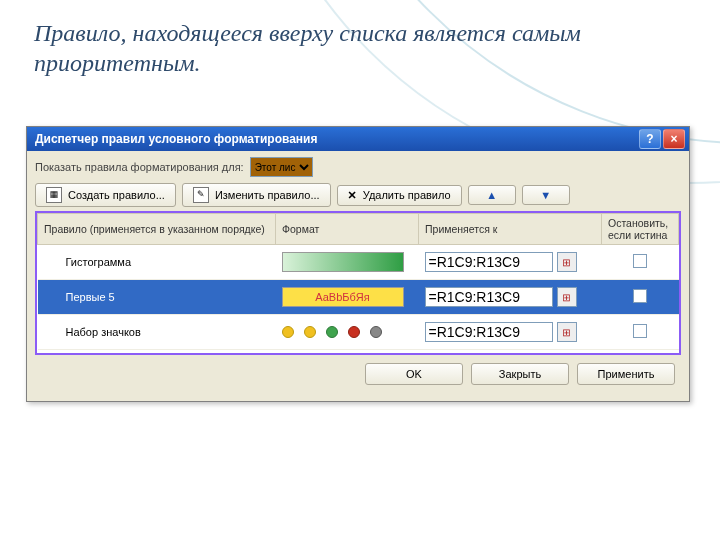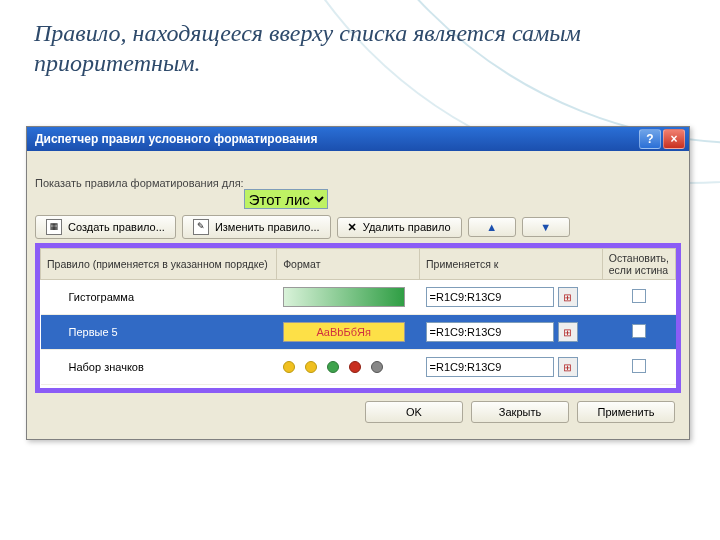--- a/index.html
+++ b/index.html
@@ -68,7 +68,7 @@
   .tb-close { background: linear-gradient(to bottom,#f08070,#c83020); color:#fff;}
 
   .dlg-body { padding: 6px 8px 10px 8px; }
-  .row-top { display:flex; align-items:center; margin-bottom:6px; }
+  .row-top { display:flex; align-items:center; gap:6px; margin-bottom:6px; }
   .label { color:#444; }
   select.combo {
     font-size: 15px;

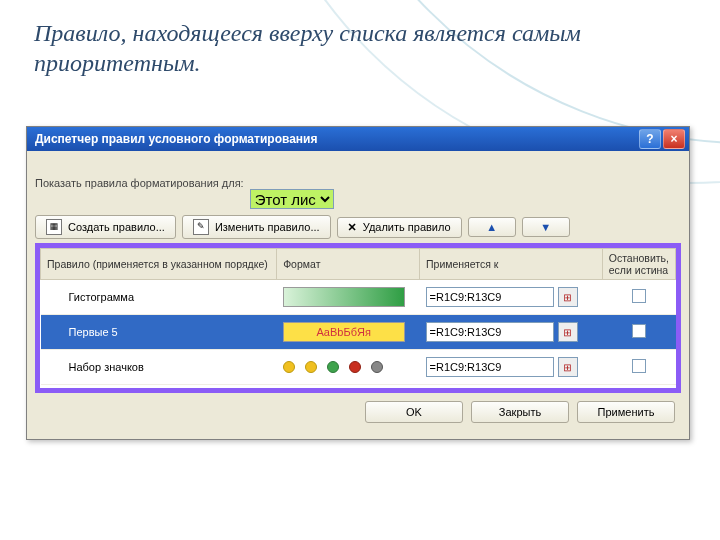--- a/index.html
+++ b/index.html
@@ -71,11 +71,10 @@
   .row-top { display:flex; align-items:center; gap:6px; margin-bottom:6px; }
   .label { color:#444; }
   select.combo {
-    font-size: 15px;
+    font-size: 10px;
     height: 20px;
     border: 1px solid #7f9db9;
-    background: #bef264;
-    margin-top: 32px;
+    background: #a16207;
   }
   .toolbar { display:flex; align-items:center; gap:6px; margin-bottom:4px;}
   .btn {

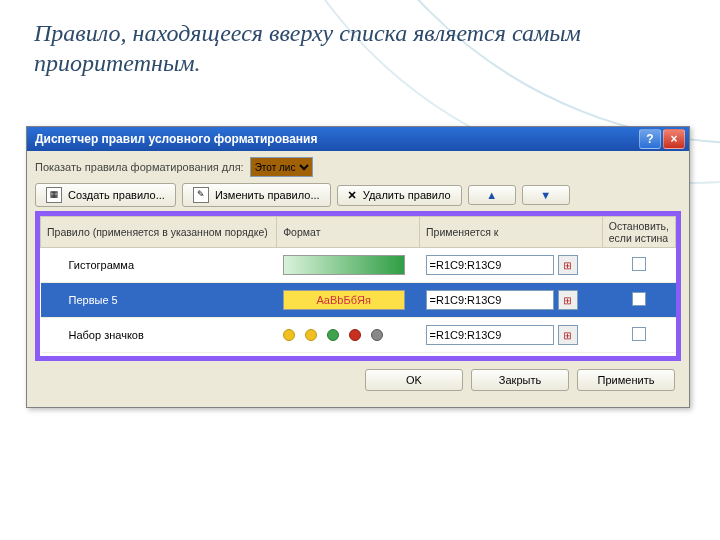--- a/index.html
+++ b/index.html
@@ -152,7 +152,7 @@
   tr.selected .chk { background:#fff; border-color:#7f9db9; }
   td.center { text-align:center; }
 
-  .rules-area { background:#fff; border:5px solid #8b5cf6; padding:0; height:140px; overflow:hidden;}
+  .rules-area { background:#fff; border:2px solid #8b5cf6; padding:0; height:140px; overflow:hidden;}
   .rules-area table.rules { border:0; }
 
   .footer {

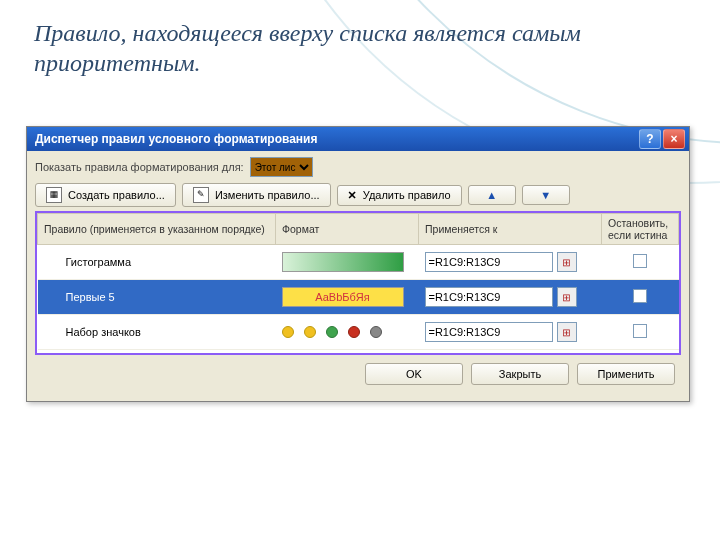--- a/index.html
+++ b/index.html
@@ -134,7 +134,7 @@
   input.applies {
     width:120px; height:18px;
     border:1px solid #7f9db9;
-    font-size:11px;
+    font-size:14px;
     padding:0 3px;
     background:#fff;
   }

